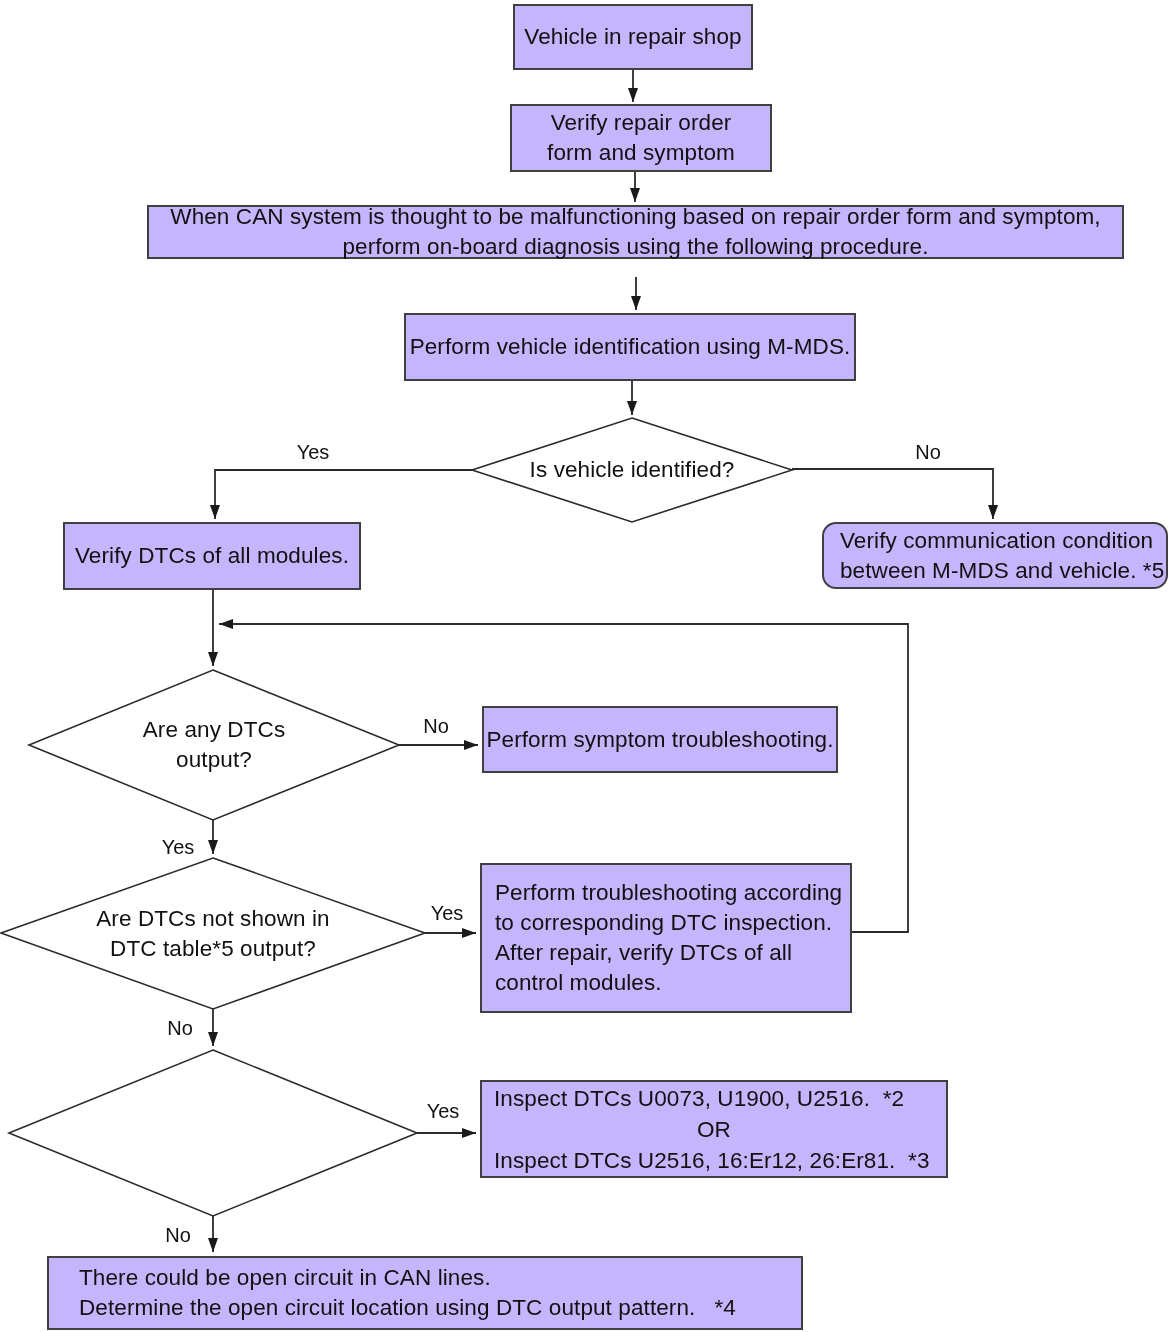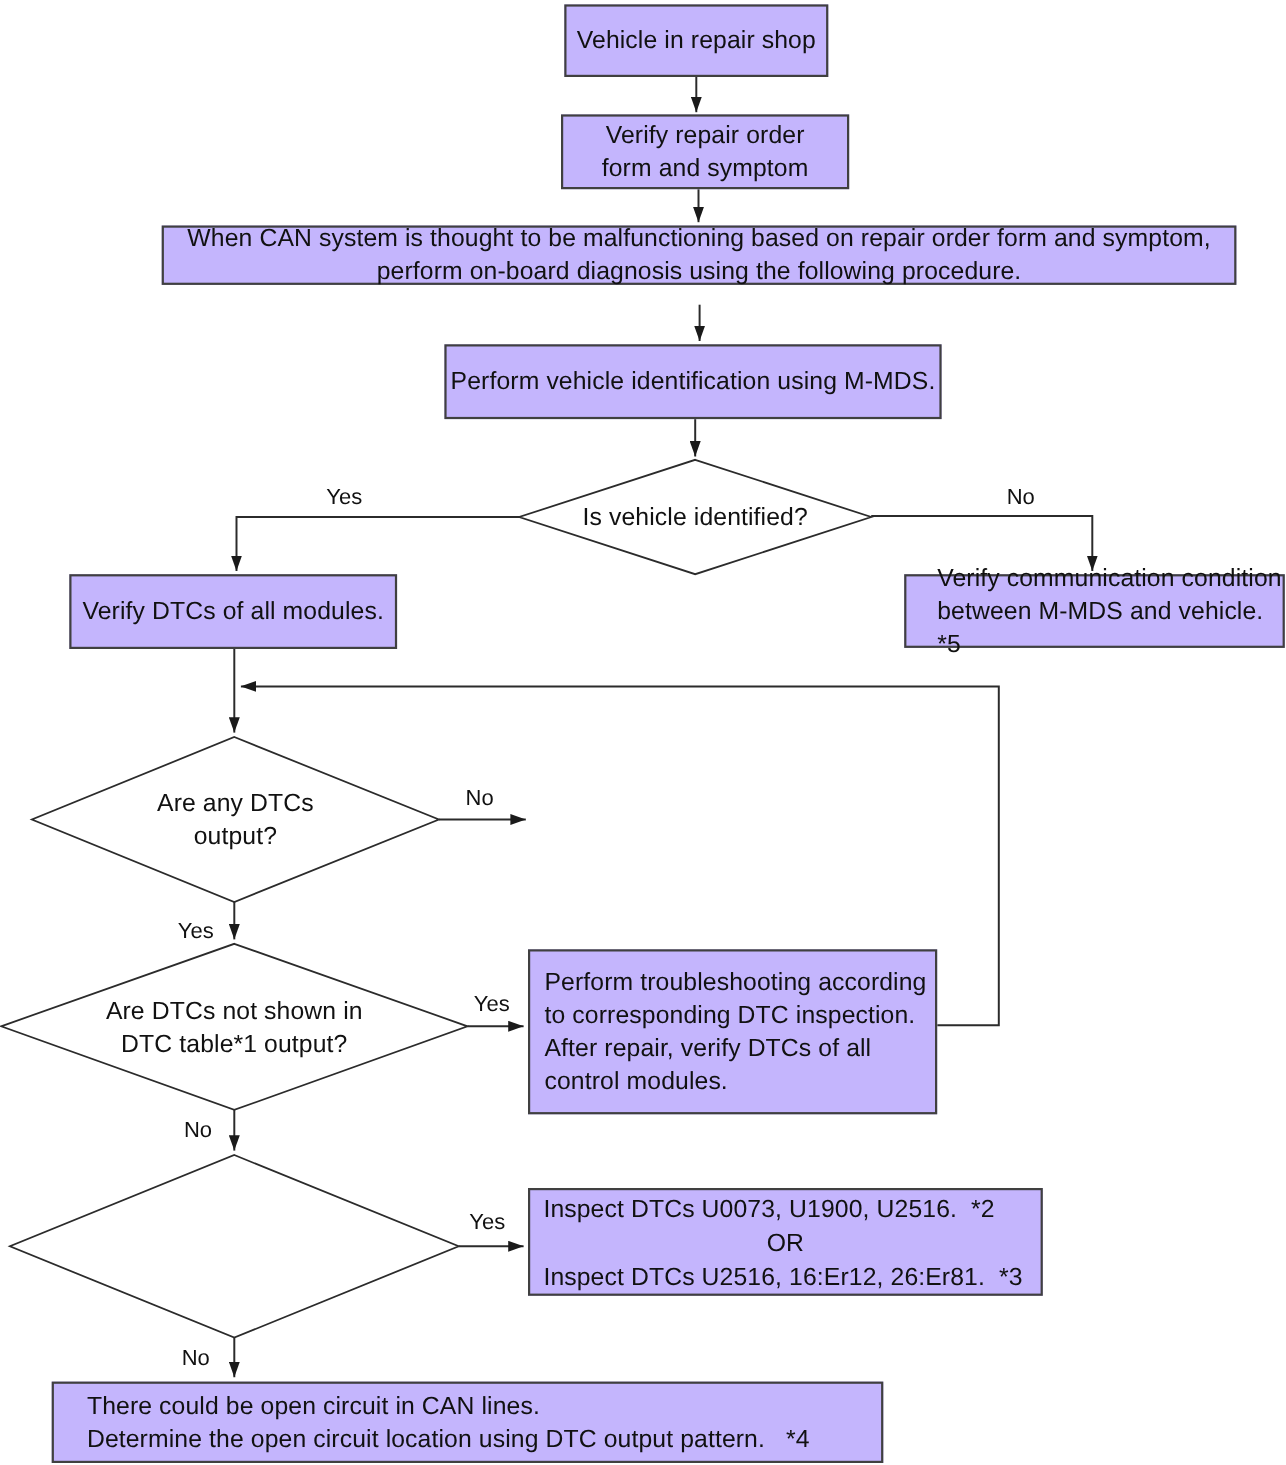--- a/index.html
+++ b/index.html
@@ -118,7 +118,7 @@
 
   <div class="node" style="left:63px; top:522px; width:298px; height:68px;">Verify DTCs of all modules.</div>
 
-  <div class="node align-left" style="left:822px; top:522px; width:346px; height:67px; padding-left:28px;">Verify communication condition
+  <div class="node align-left" style="left:822px; top:522px; width:346px; height:67px; padding-left:16px;border-radius:14px;">Verify communication condition
 between M-MDS and vehicle. *5</div>
 
 

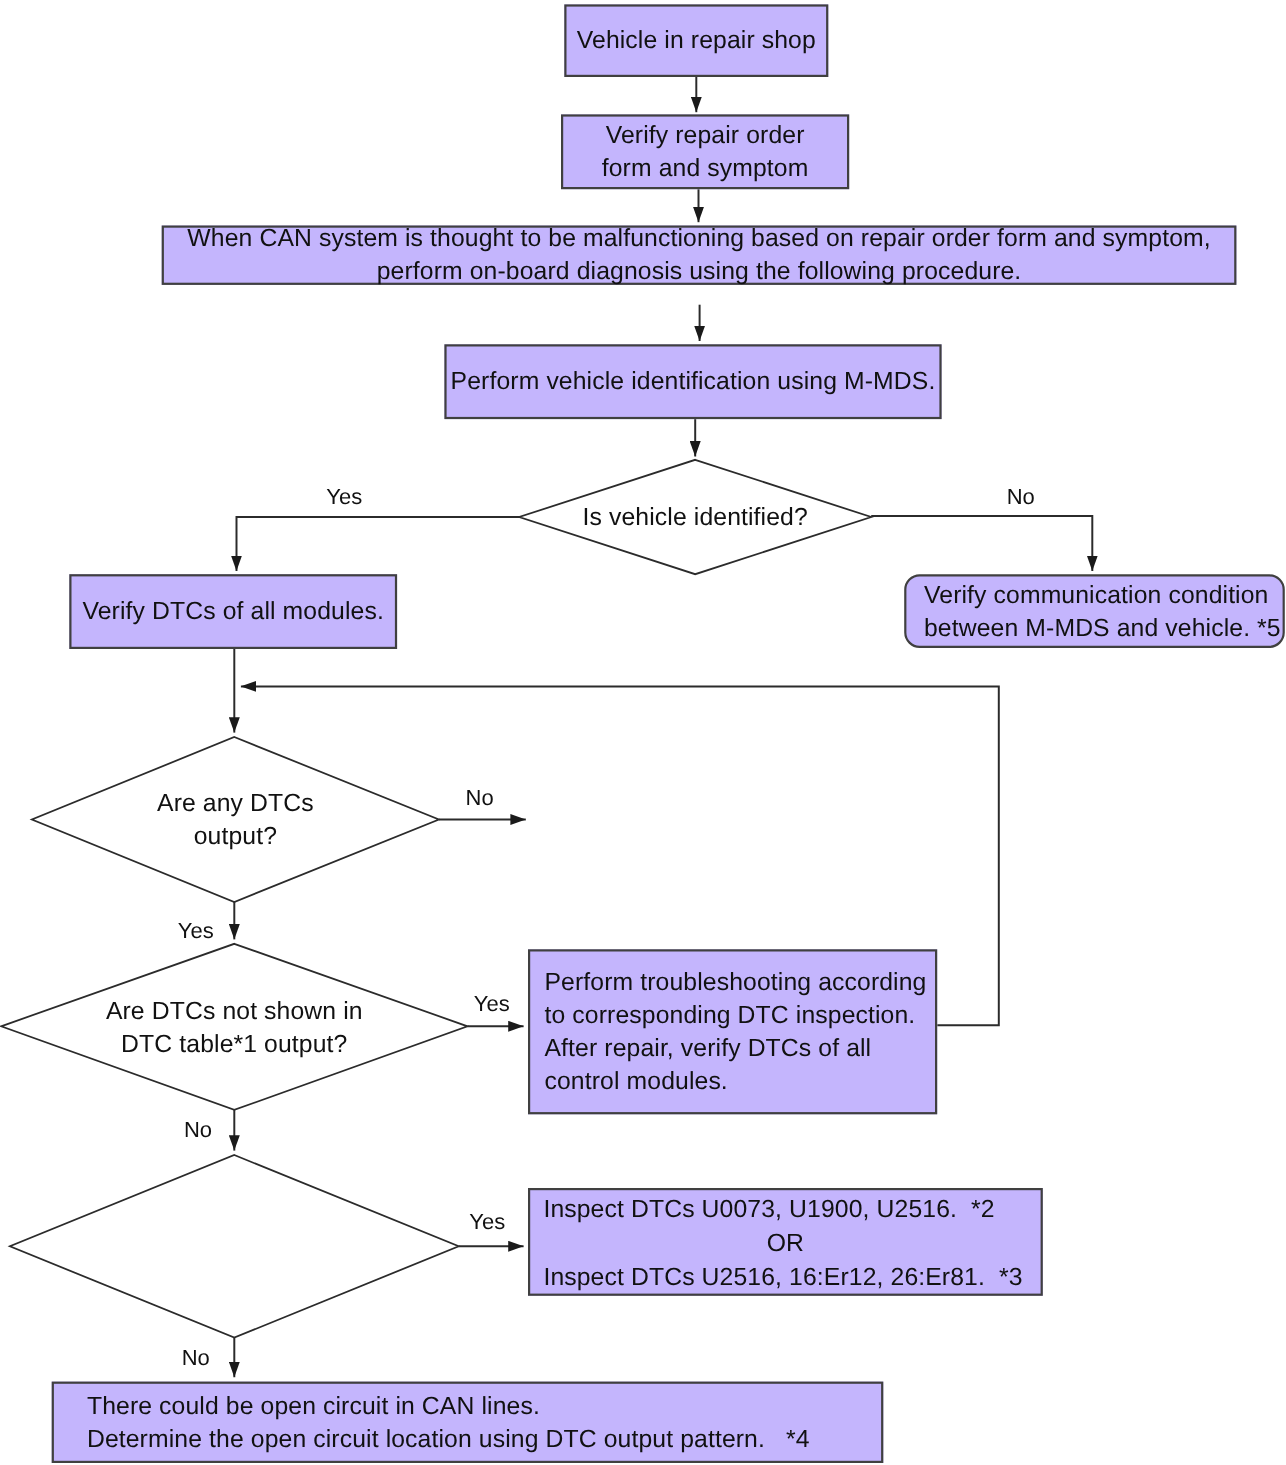--- a/index.html
+++ b/index.html
@@ -121,6 +121,7 @@
   <div class="node align-left" style="left:822px; top:522px; width:346px; height:67px; padding-left:16px;border-radius:14px;">Verify communication condition
 between M-MDS and vehicle. *5</div>
 
+  <div class="node" style="left:482px; top:706px; width:356px; height:67px;">Perform symptom troubleshooting.</div>
 
   <div class="node align-left" style="left:480px; top:863px; width:372px; height:150px; padding-left:13px;">Perform troubleshooting according
 to corresponding DTC inspection.

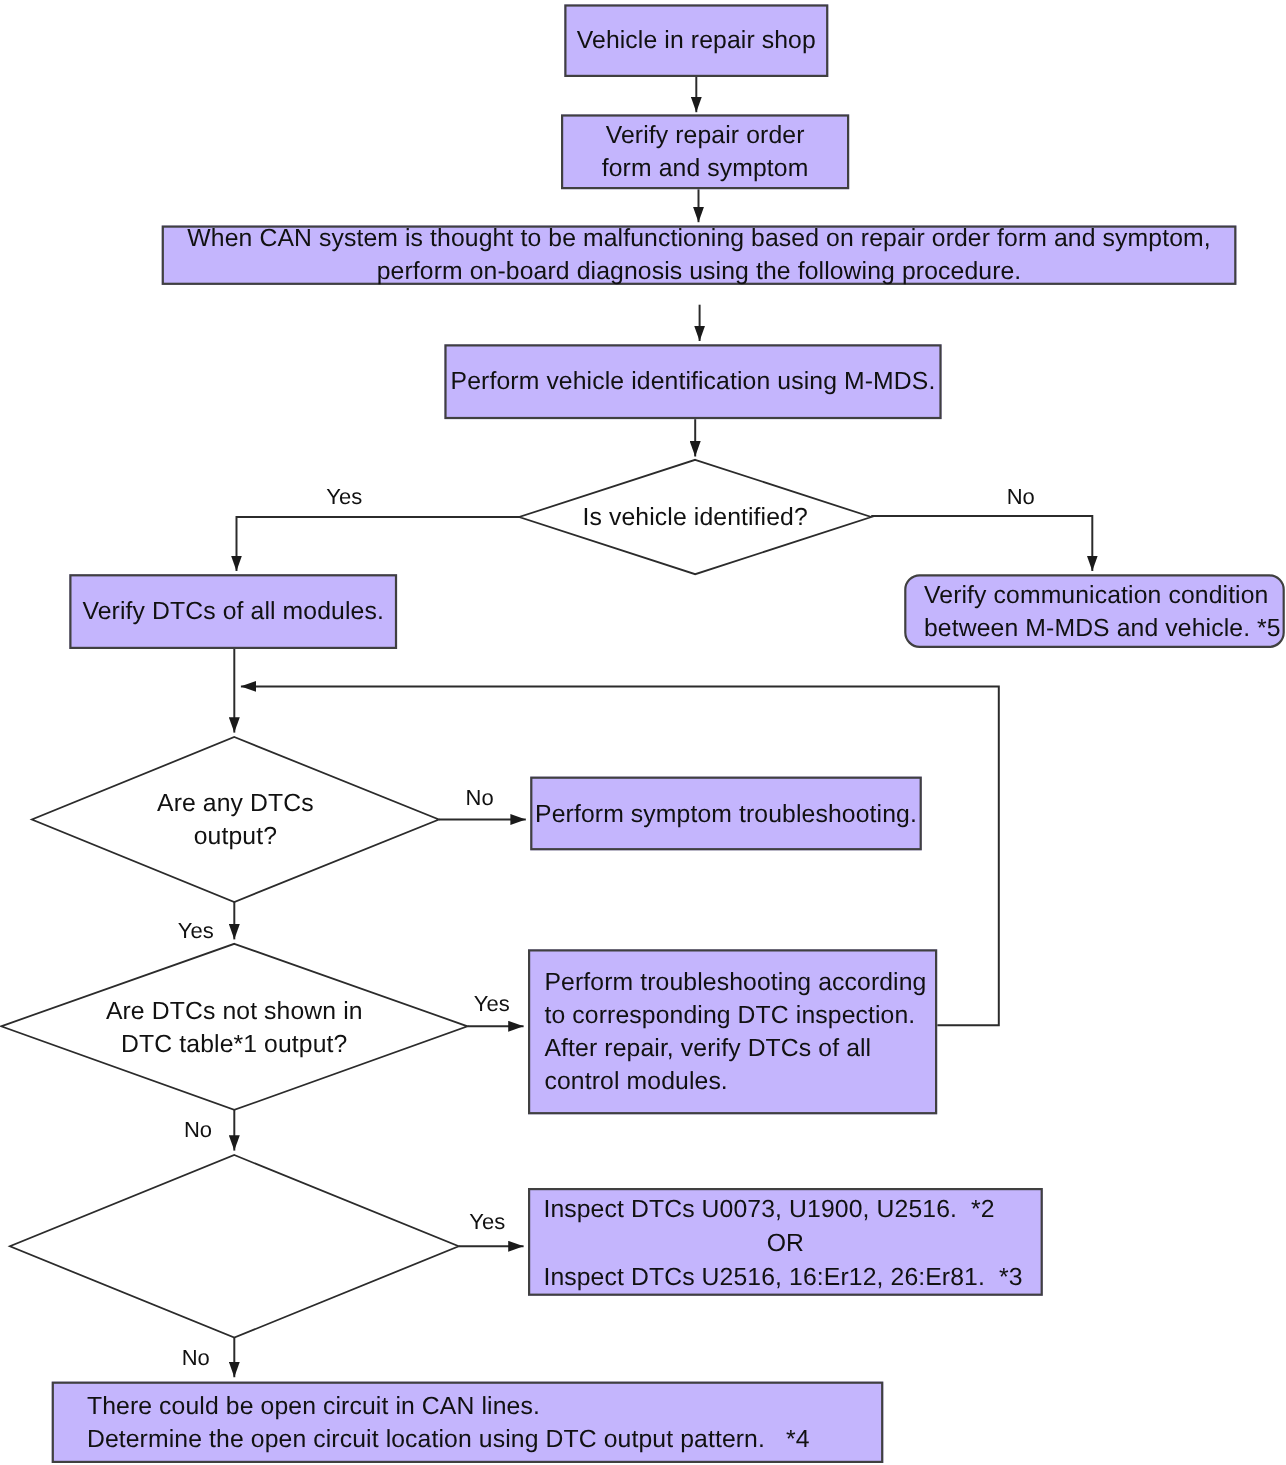--- a/index.html
+++ b/index.html
@@ -143,7 +143,7 @@
 output?</div>
 
   <div class="diamond-label" style="left:1px; top:858px; width:424px; height:151px;">Are DTCs not shown in
-DTC table*1 output?</div>
+DTC table*5 output?</div>
 
 
   <div class="edge-label" style="left:313px; top:452px;">Yes</div>

